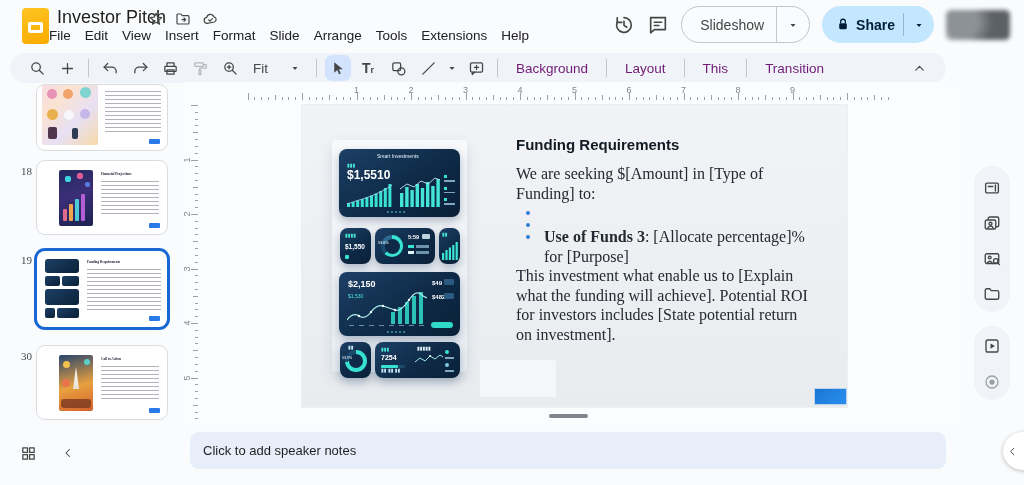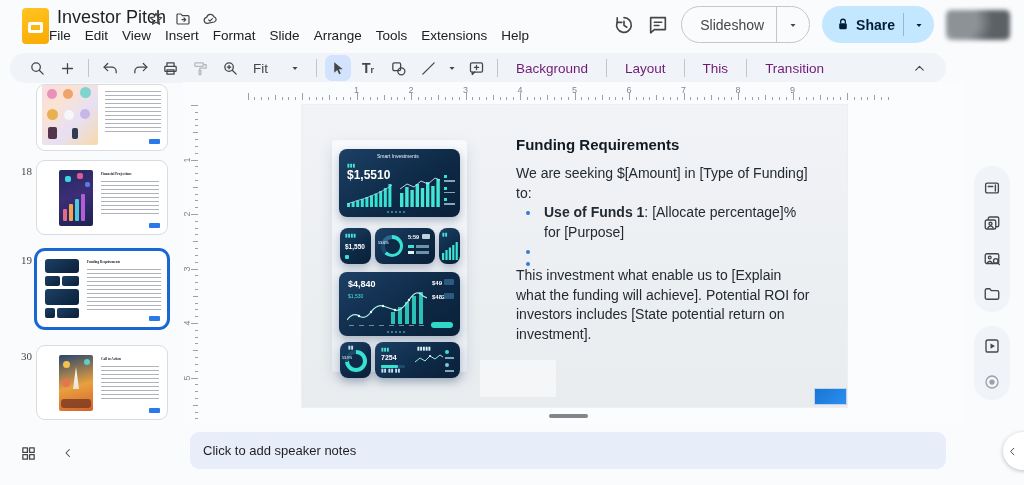--- a/index.html
+++ b/index.html
@@ -70,7 +70,7 @@
   .slide { position:absolute; left:119px; top:23px; width:545px; height:302px;
     background:linear-gradient(180deg,#f1f3f6,#e9ecef); box-shadow:0 0 0 1px rgba(0,0,0,.05); }
   .slide-title { position:absolute; left:214px; top:31px; font-size:15px; font-weight:bold; color:#121a24; }
-  .slide-body { position:absolute; left:214px; top:59px; width:298px; font-size:14px; line-height:19.5px; color:#232a31; }
+  .slide-body { position:absolute; left:214px; top:59px; width:298px; font-size:16px; line-height:19.5px; color:#232a31;font-family:Liberation Serif, serif; }
   .bullet-row { display:flex; }
   .bullet-dot { width:4px; height:4px; border-radius:50%; background:#2e7cd6; margin:8px 14px 0 10px; flex:none; }
   .slide-blue-rect { position:absolute; left:513px; top:284px; width:31px; height:15px;

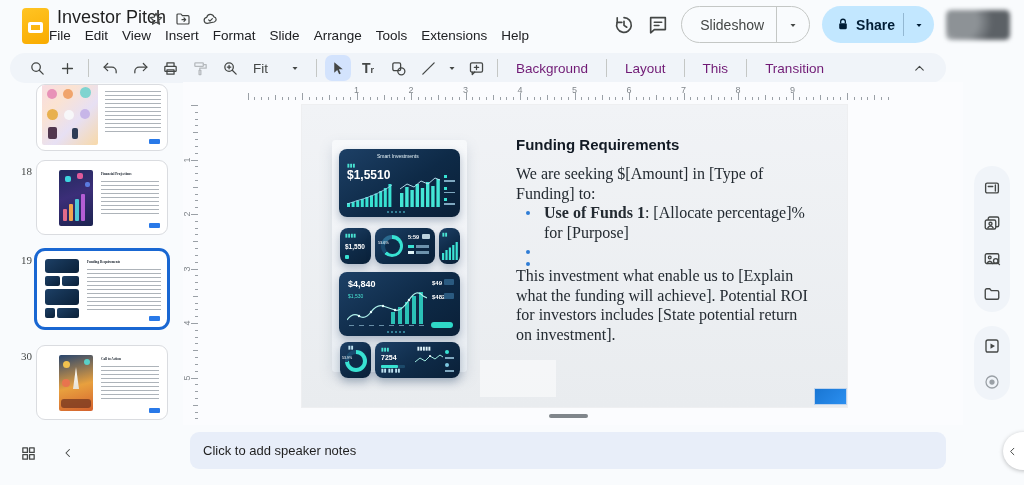--- a/index.html
+++ b/index.html
@@ -671,7 +671,6 @@
       <div>We are seeking $[Amount] in [Type of Funding] to:</div>
       <div class="bullet-row">
         <span class="bullet-dot"></span>
-        <span><b>Use of Funds 1</b><span>: [Allocate percentage]% for [Purpose]</span></span>
       </div>
       <div class="bullet-row">
         <span class="bullet-dot"></span>

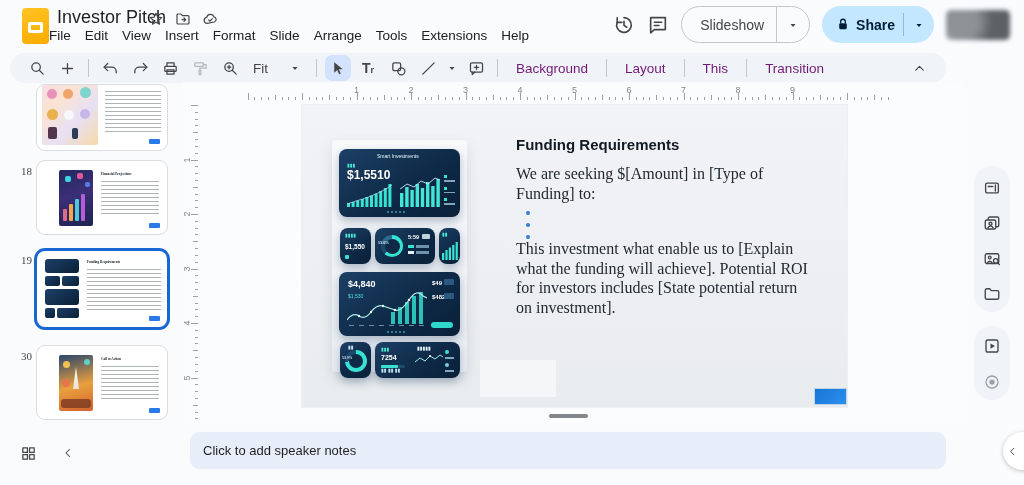--- a/index.html
+++ b/index.html
@@ -677,6 +677,7 @@
       </div>
       <div class="bullet-row">
         <span class="bullet-dot"></span>
+        <span><b>Use of Funds 3</b><span>: [Allocate percentage]% for [Purpose]</span></span>
       </div>
       <div>This investment what enable us to [Explain what the funding will achieve]. Potential ROI for investors includes [State potential return on investment].</div>
     </div>

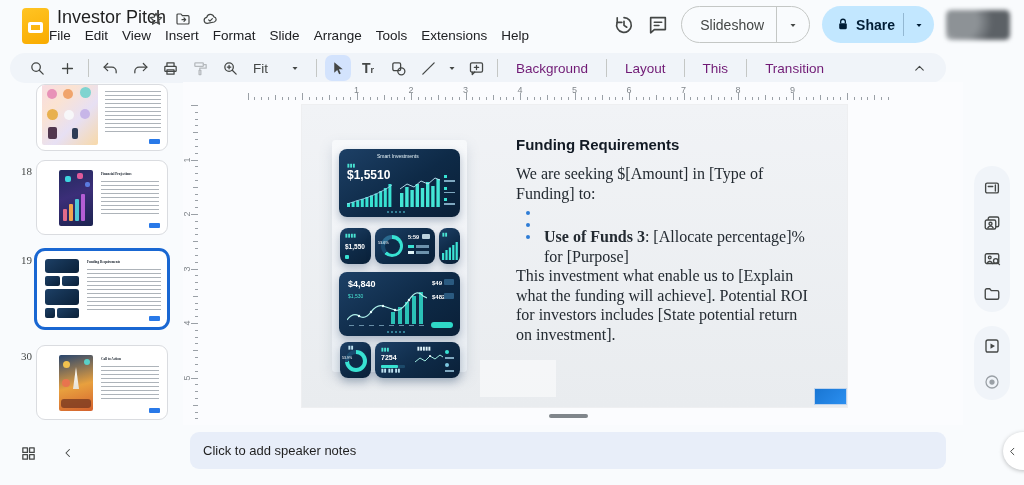--- a/index.html
+++ b/index.html
@@ -594,7 +594,7 @@
       </div>
 
       <div class="card" style="left:7px; top:132px; width:121px; height:64px;">
-        <div class="kpi" style="position:absolute; left:9px; top:7px; font-size:9px;">$4,840</div>
+        <div class="kpi" style="position:absolute; left:9px; top:7px; font-size:9px;">$2,150</div>
         <div class="micro cyan" style="position:absolute; left:9px; top:21px;">$1,530</div>
         <svg class="abs" style="left:8px; top:18px;" width="80" height="36" viewBox="0 0 80 36">
           <g fill="#2fd2c4" opacity="0.9">

